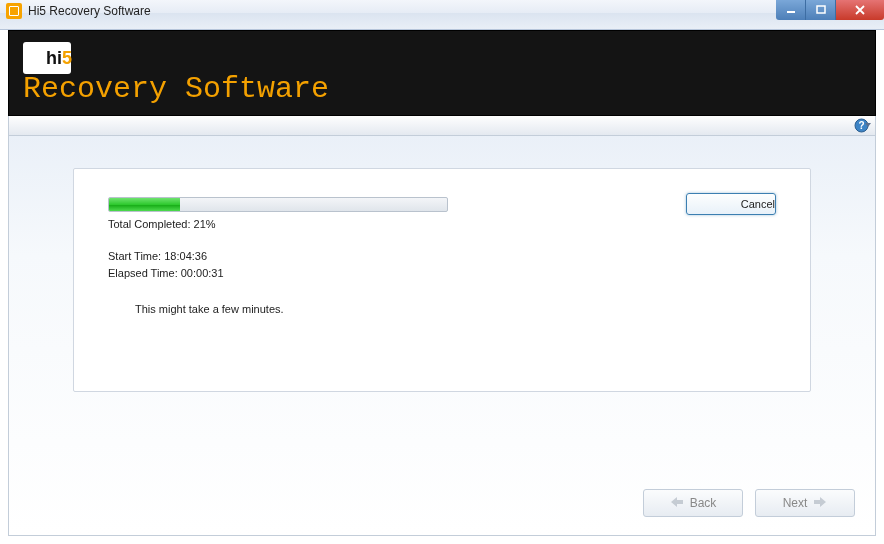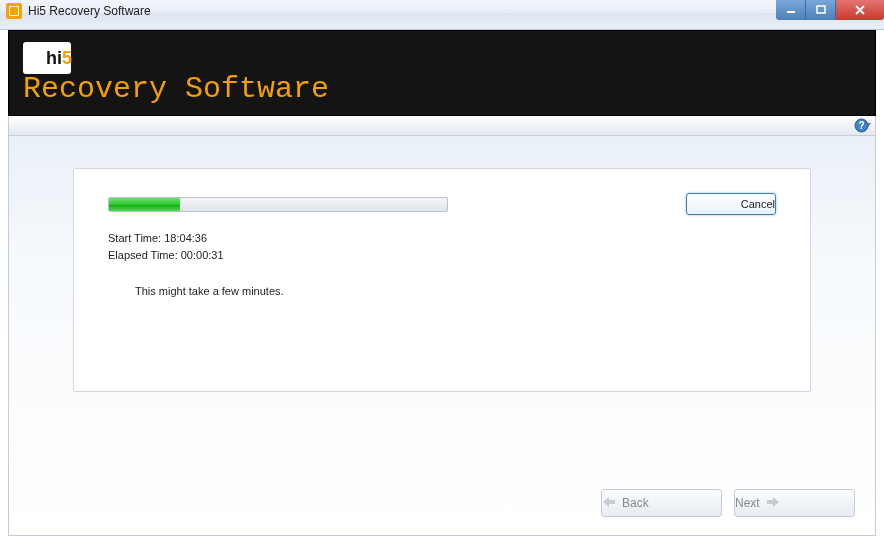--- a/index.html
+++ b/index.html
@@ -246,6 +246,7 @@
           <div class="progress-fill" id="progress-fill" style="width: 21%;"></div>
         </div>
       </div>
+      <div class="total-completed">Total Completed: 21%</div>
       <div class="times">
         <div>Start Time: 18:04:36</div>
         <div>Elapsed Time: 00:00:31</div>

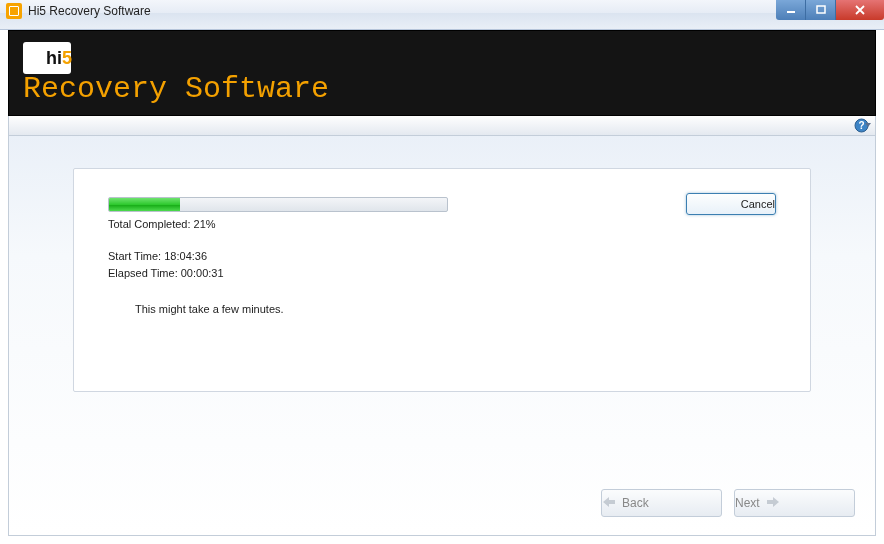--- a/index.html
+++ b/index.html
@@ -180,12 +180,12 @@
     display: flex; gap: 12px;
   }
   .nav-btn {
-    width: 121px; height: 28px;
+    width: 100px; height: 28px;
     border: 1px solid #c3cdd9;
     background: linear-gradient(to bottom,#fbfcfd,#e7ecf2);
     border-radius: 3px;
     font-size: 12px; color: #888;
-    display: flex; align-items: center; justify-content: flex-start; gap: 6px;
+    display: flex; align-items: center; justify-content: center; gap: 6px;
     cursor: pointer;
     margin-top: 44px;
   }

